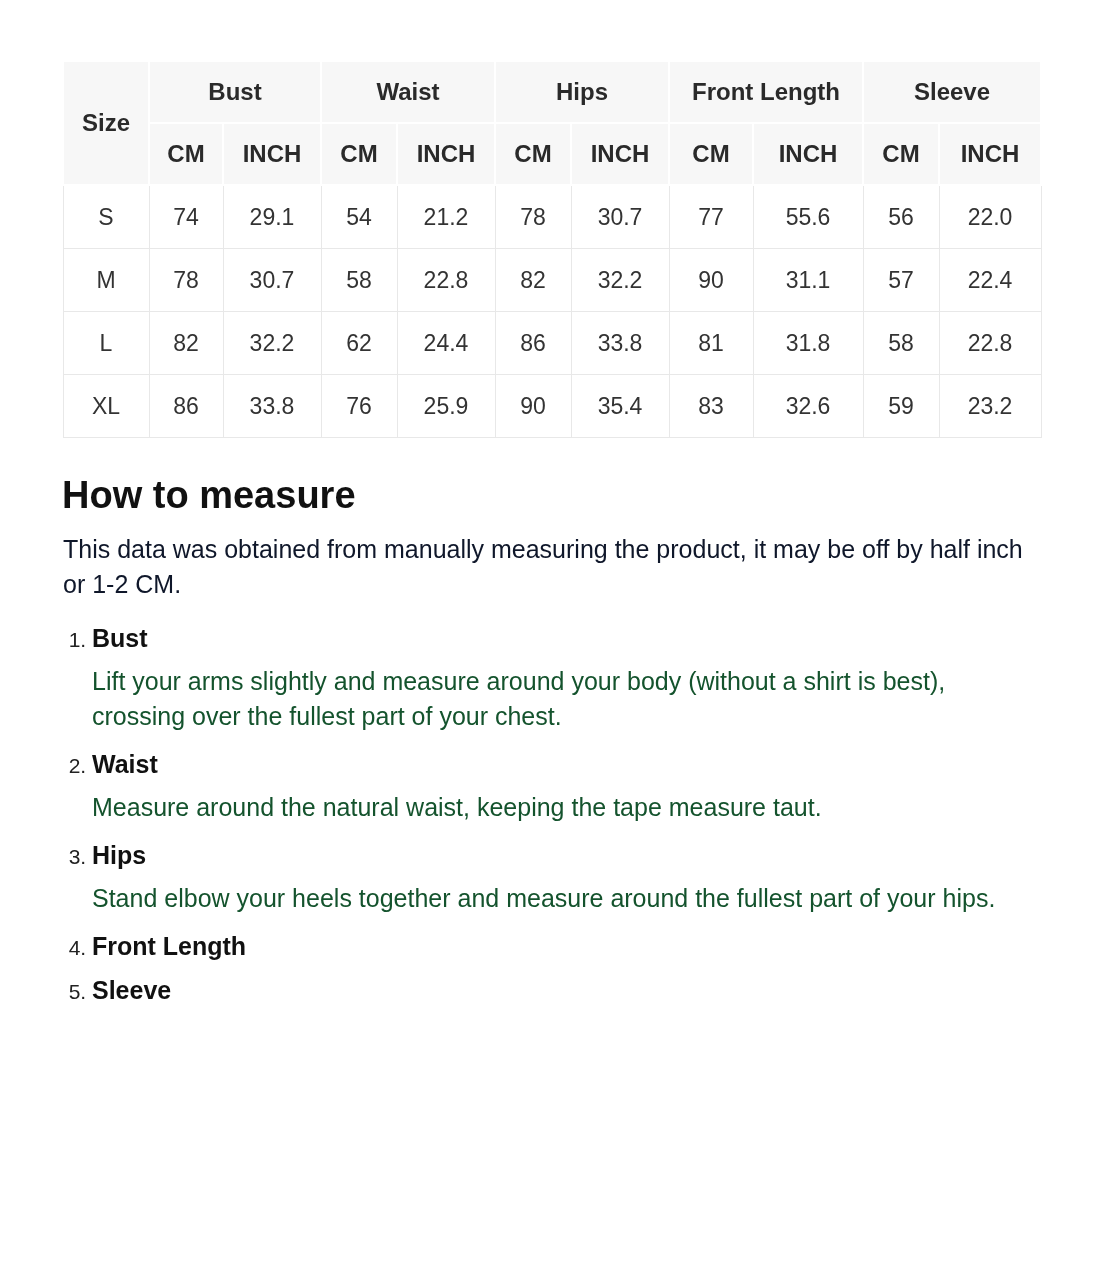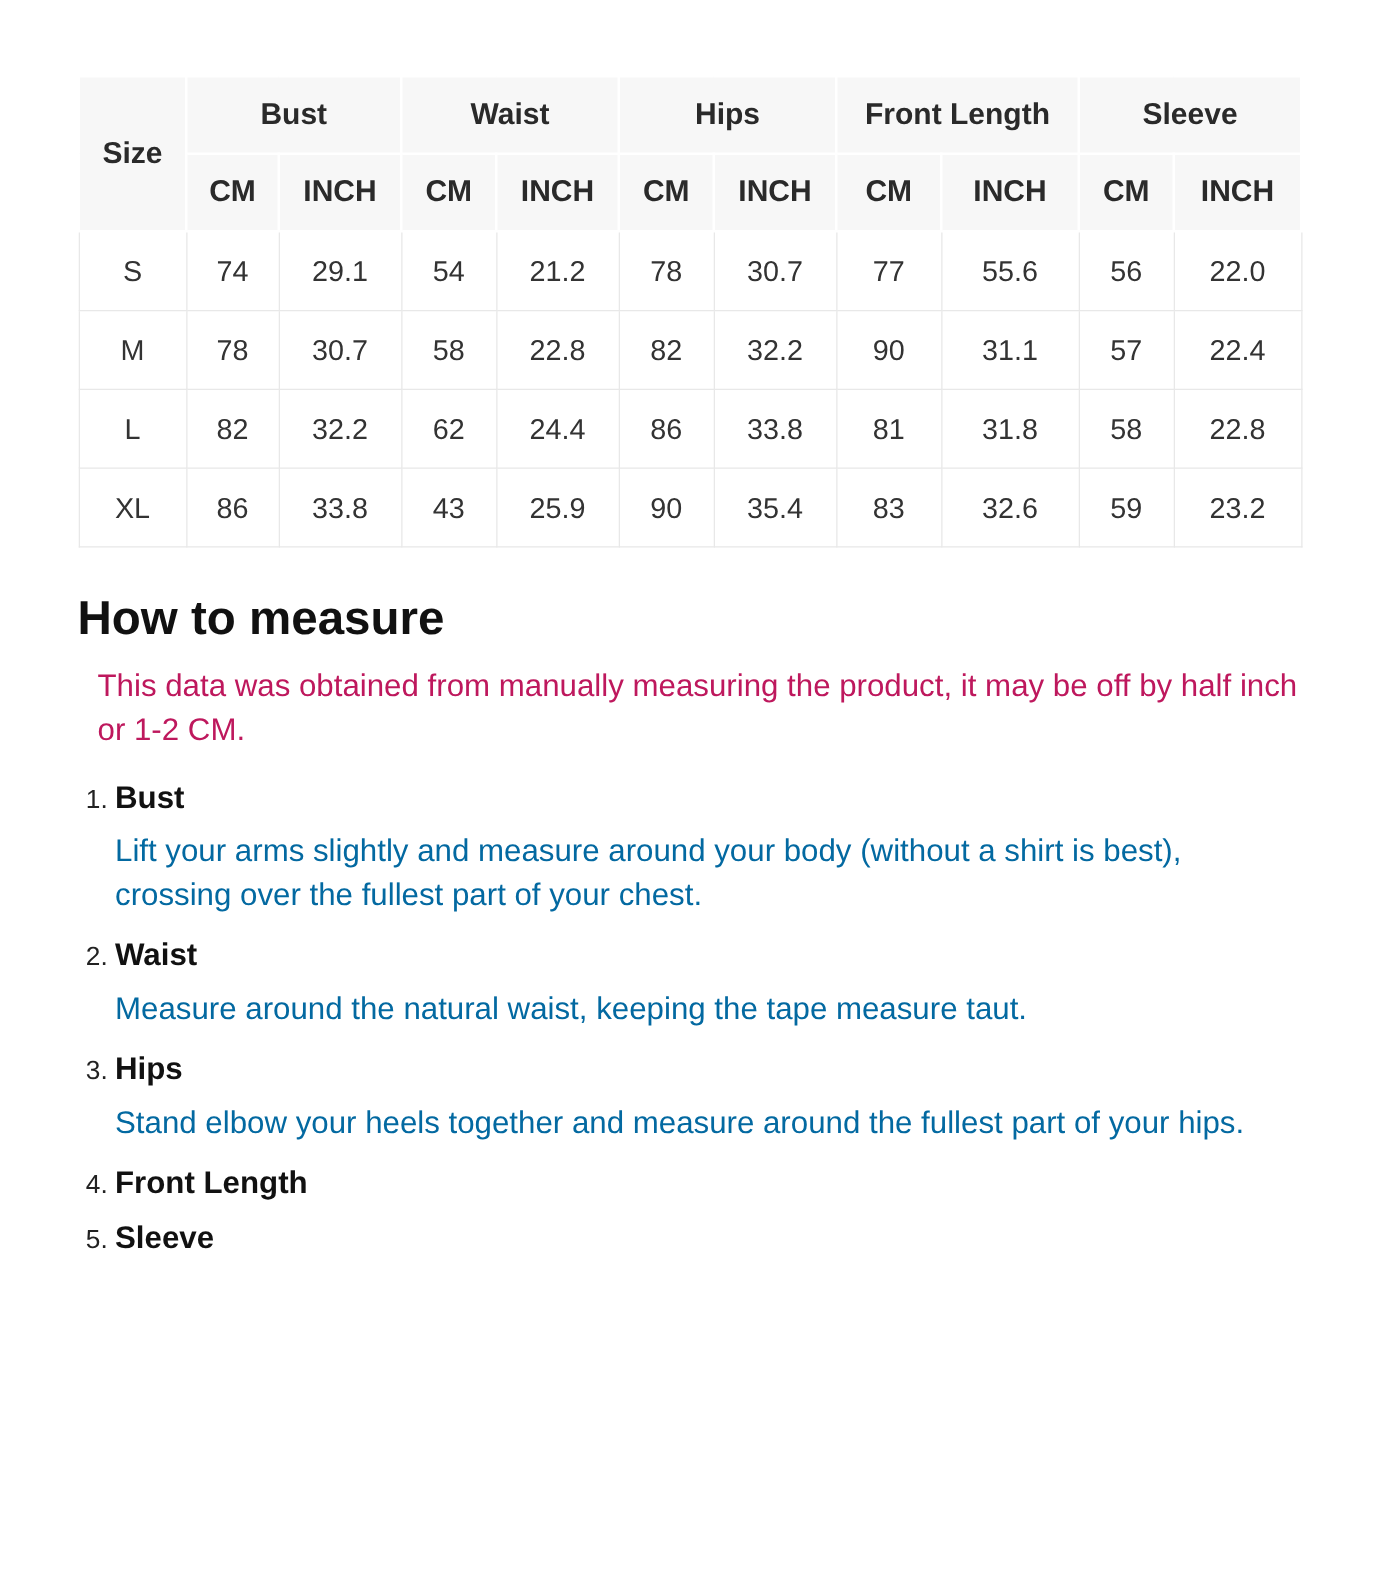--- a/index.html
+++ b/index.html
@@ -172,7 +172,7 @@
         <td>XL</td>
         <td>86</td>
         <td>33.8</td>
-        <td>43</td>
+        <td>76</td>
         <td>25.9</td>
         <td>90</td>
         <td>35.4</td>

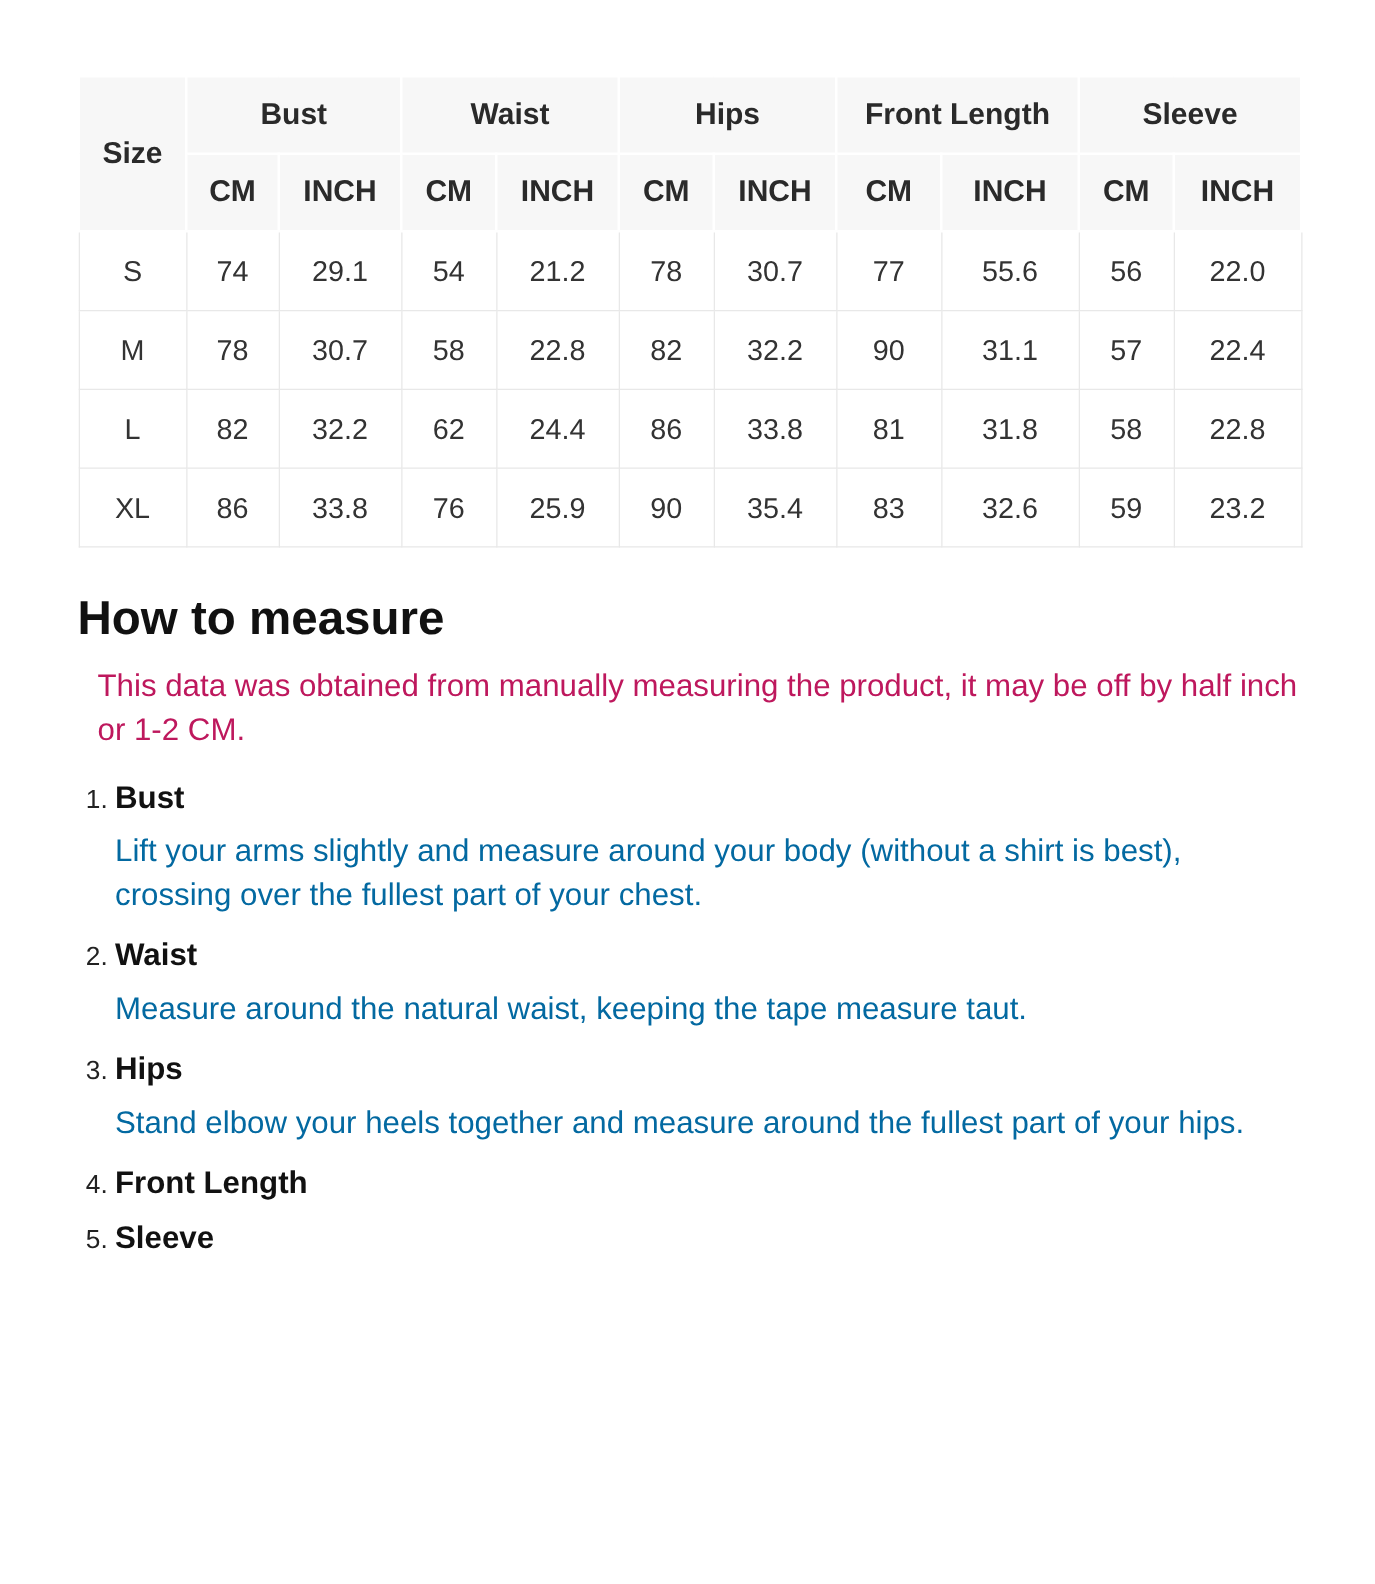--- a/index.html
+++ b/index.html
@@ -58,8 +58,8 @@
   p.htm-intro {
     font-size: 25px;
     line-height: 35px;
-    margin: 0 0 22px 16px;
-    color: #be185d;
+    margin: 0 0 22px 1px;
+    color: #0f172a;
     max-width: 976px;
   }
   ol.htm-steps {

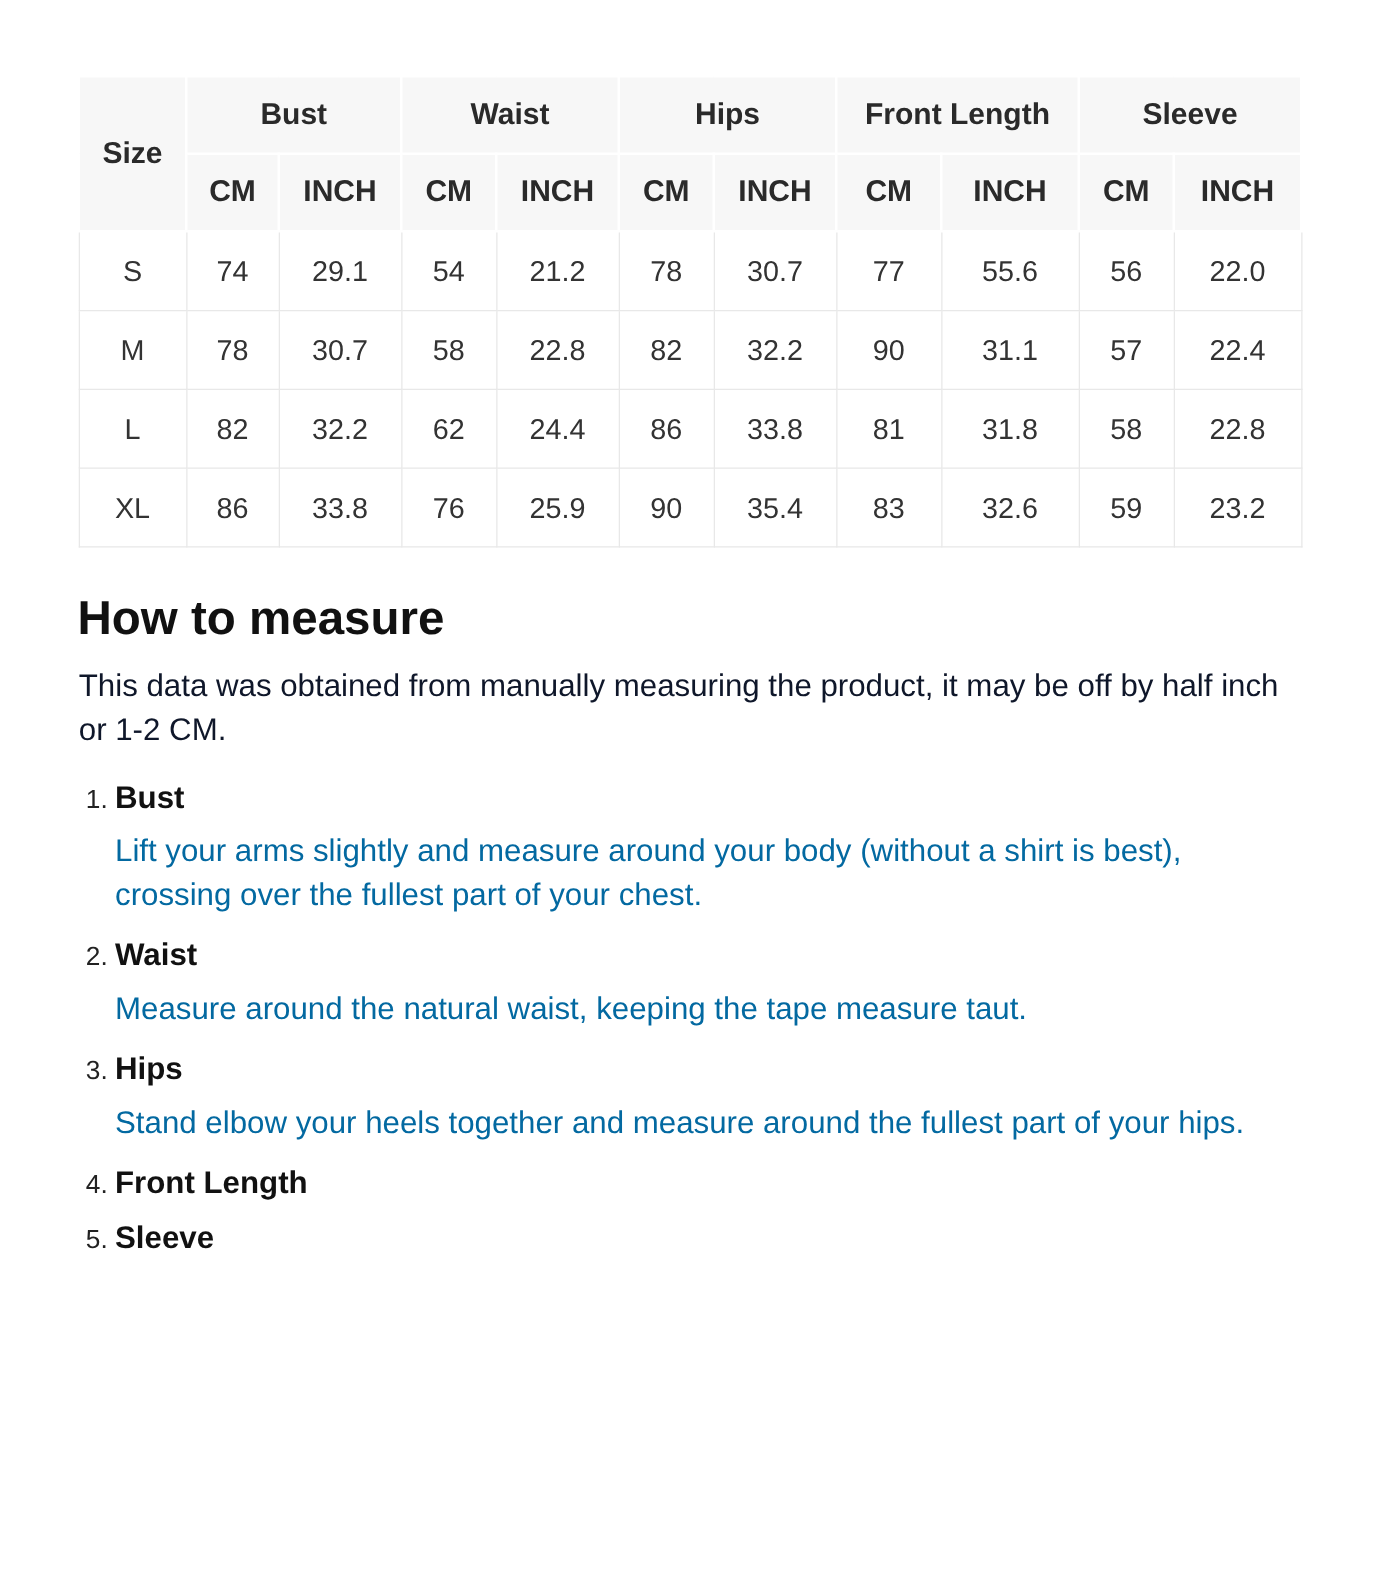--- a/index.html
+++ b/index.html
@@ -83,7 +83,7 @@
     font-size: 25px;
     line-height: 35px;
     margin: 12px 0 4px 0;
-    color: #0369a1;
+    color: #14532d;
     max-width: 948px;
   }
 </style>

